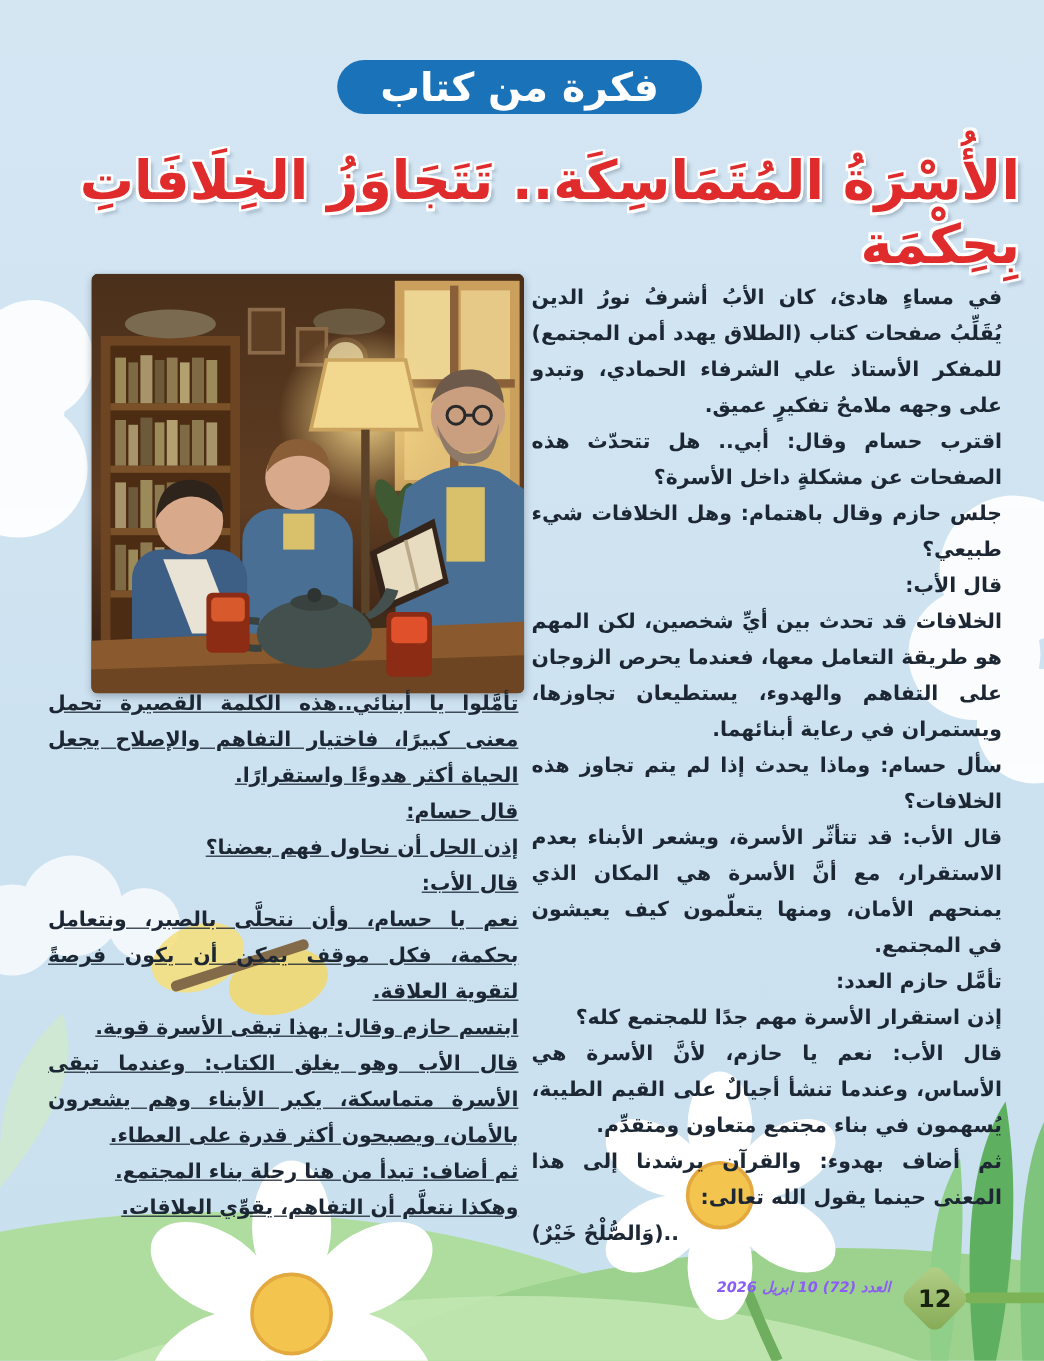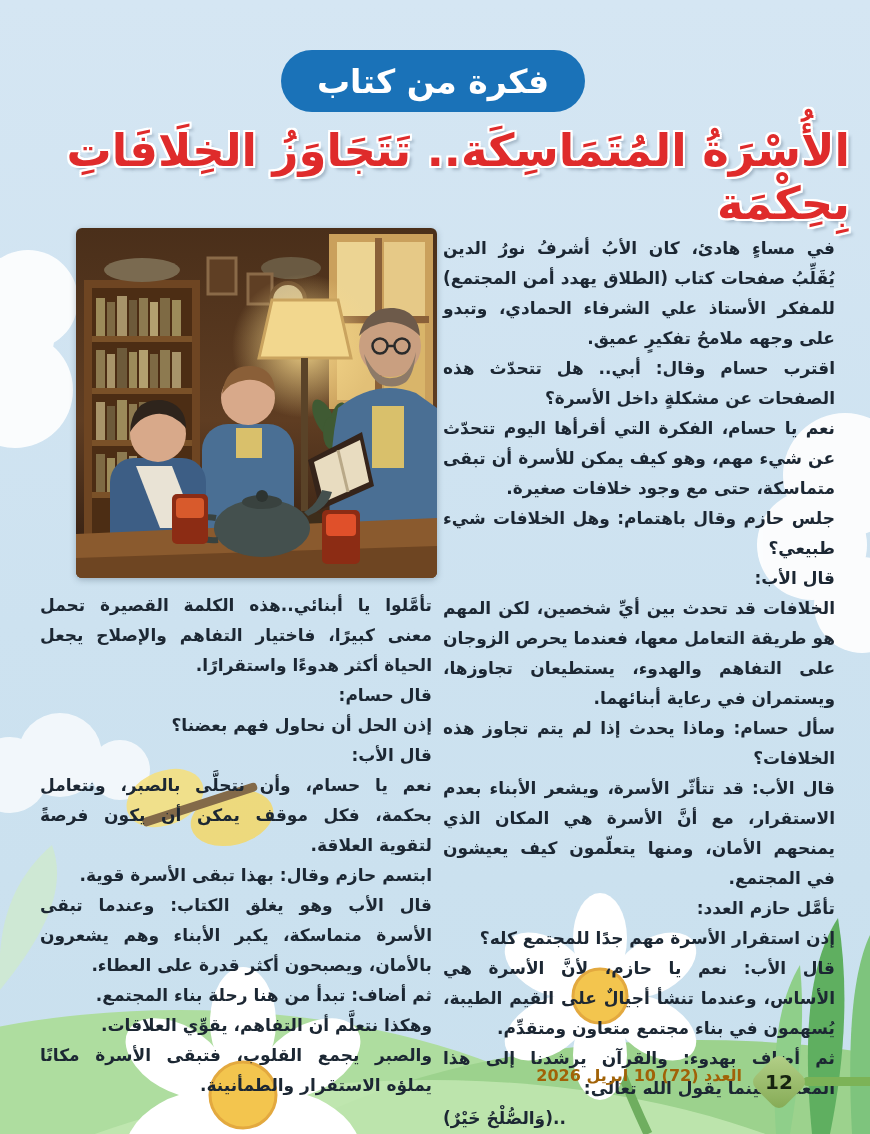--- a/index.html
+++ b/index.html
@@ -14,7 +14,7 @@
   .deco { position:absolute; inset:0; z-index:1; pointer-events:none; }
   
   .banner {
-    position:absolute; left:281px; top:50px; width:304px; height:62px;
+    position:absolute; left:281px; top:50px; width:304px; height:45px;
     background: var(--banner-blue,#1a72b8);
     border-radius:32px; z-index:6;
     display:flex; align-items:center; justify-content:center;

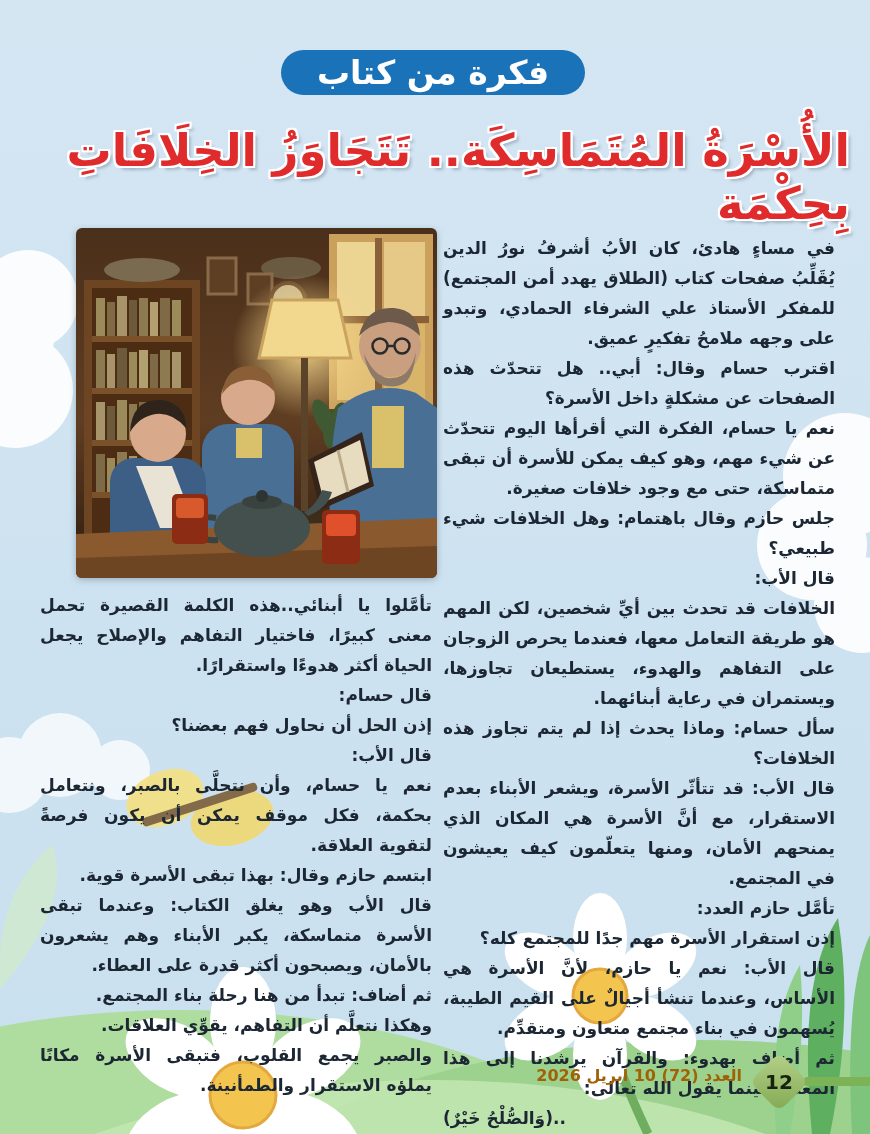--- a/index.html
+++ b/index.html
@@ -258,7 +258,6 @@
 <div class="col col-right">
   <p>في مساءٍ هادئ، كان الأبُ أشرفُ نورُ الدين يُقَلِّبُ صفحات كتاب (الطلاق يهدد أمن المجتمع) للمفكر الأستاذ علي الشرفاء الحمادي، وتبدو على وجهه ملامحُ تفكيرٍ عميق.</p>
   <p>اقترب حسام وقال: أبي.. هل تتحدّث هذه الصفحات عن مشكلةٍ داخل الأسرة؟</p>
-  <p>نعم يا حسام، الفكرة التي أقرأها اليوم تتحدّث عن شيء مهم، وهو كيف يمكن للأسرة أن تبقى متماسكة، حتى مع وجود خلافات صغيرة.</p>
   <p>جلس حازم وقال باهتمام: وهل الخلافات شيء طبيعي؟</p>
   <p>قال الأب:</p>
   <p>الخلافات قد تحدث بين أيِّ شخصين، لكن المهم هو طريقة التعامل معها، فعندما يحرص الزوجان على التفاهم والهدوء، يستطيعان تجاوزها، ويستمران في رعاية أبنائهما.</p>

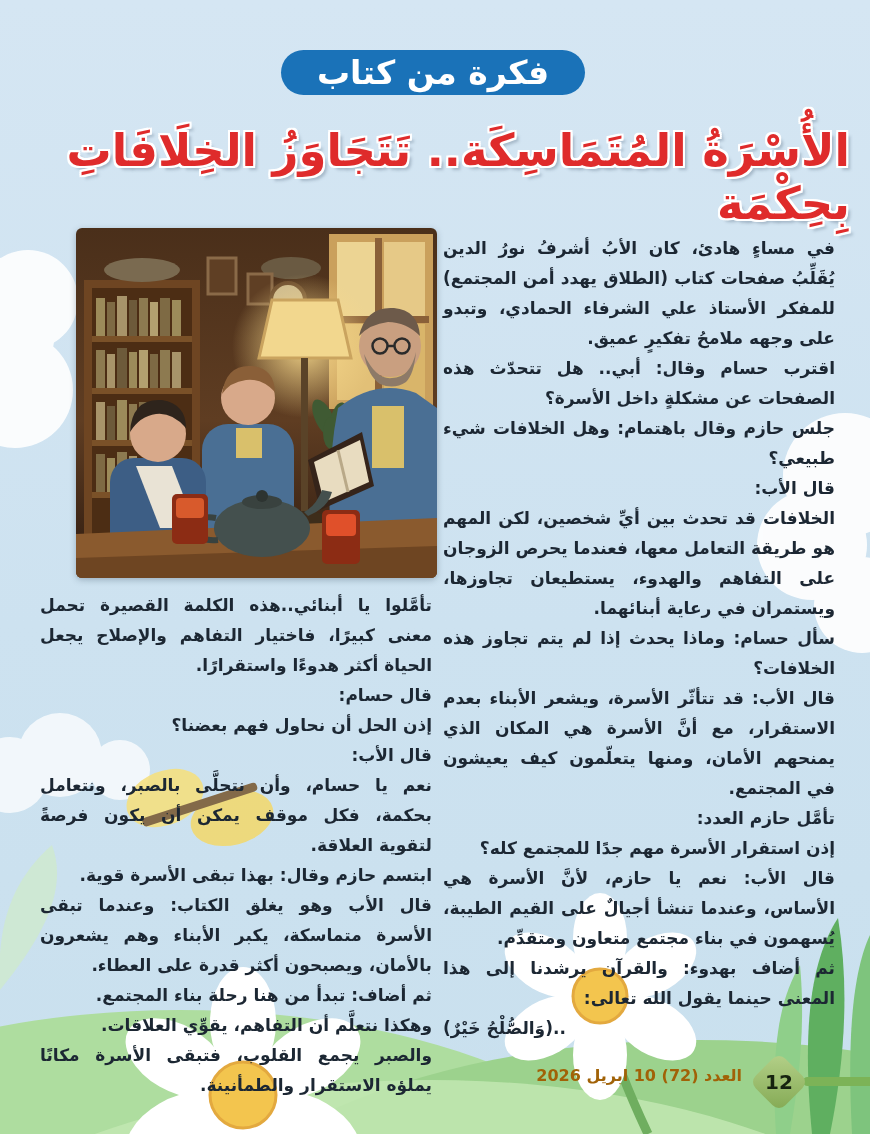--- a/index.html
+++ b/index.html
@@ -44,7 +44,7 @@
   }
   .col p { margin:0; }
   .col-right { left:443px; top:233px; width:392px; }
-  .col-left  { left:40px;  top:590px; width:392px; }
+  .col-left  { left:40px;  top:572px; width:392px;text-decoration:underline; }
   .align-left { text-align:left; }
   
   .issue-text {

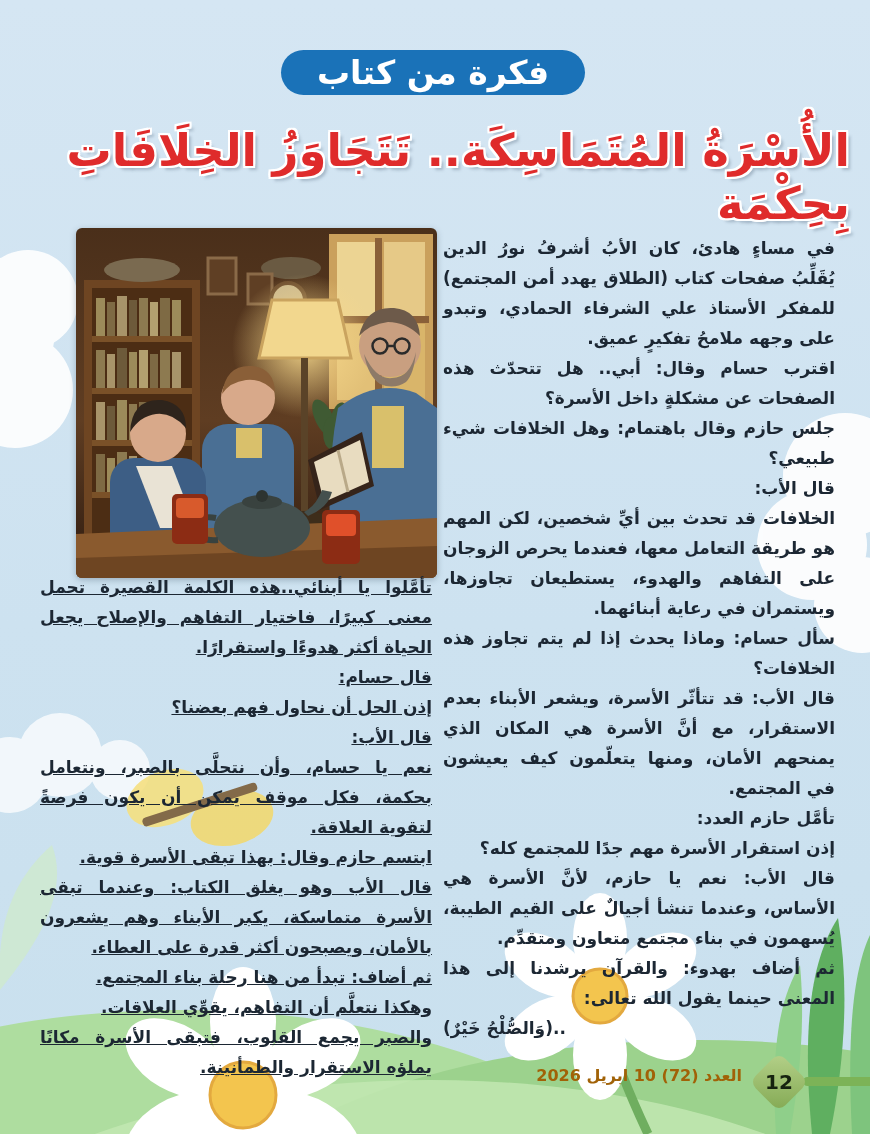--- a/index.html
+++ b/index.html
@@ -280,7 +280,6 @@
   <p>قال الأب وهو يغلق الكتاب: وعندما تبقى الأسرة متماسكة، يكبر الأبناء وهم يشعرون بالأمان، ويصبحون أكثر قدرة على العطاء.</p>
   <p>ثم أضاف: تبدأ من هنا رحلة بناء المجتمع.</p>
   <p>وهكذا نتعلَّم أن التفاهم، يقوِّي العلاقات.</p>
-  <p>والصبر يجمع القلوب، فتبقى الأسرة مكانًا يملؤه الاستقرار والطمأنينة.</p>
 </div>
 
 <div class="issue-text">العدد (72) 10 ابريل 2026</div>

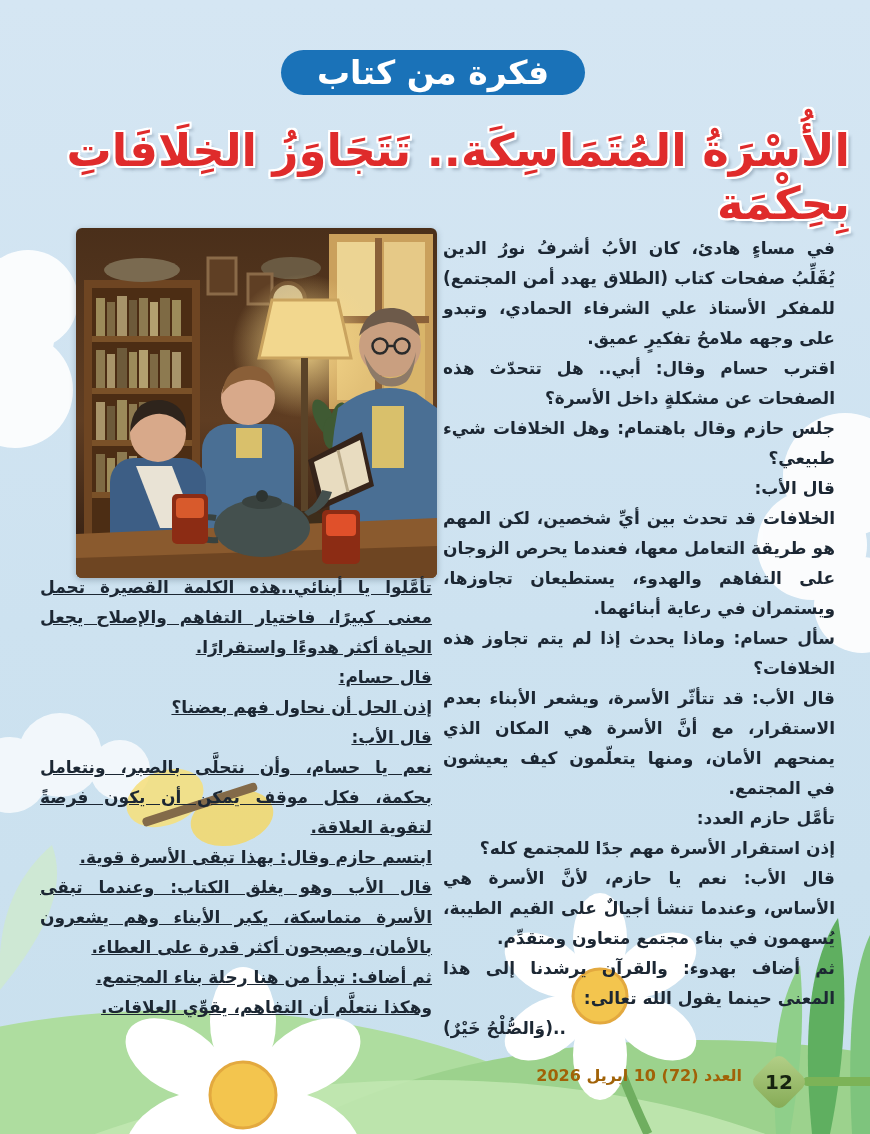--- a/index.html
+++ b/index.html
@@ -49,7 +49,7 @@
   
   .issue-text {
     position:absolute; right:128px; top:1066px; z-index:6;
-    direction:rtl; font-size:16px; font-weight:bold; color:#a16207;
+    direction:rtl; font-size:12px; font-weight:bold; color:#8b5cf6;font-style:italic;
   }
   .footer-bar {
     position:absolute; left:803px; top:1077px; width:67px; height:9px; z-index:6;

